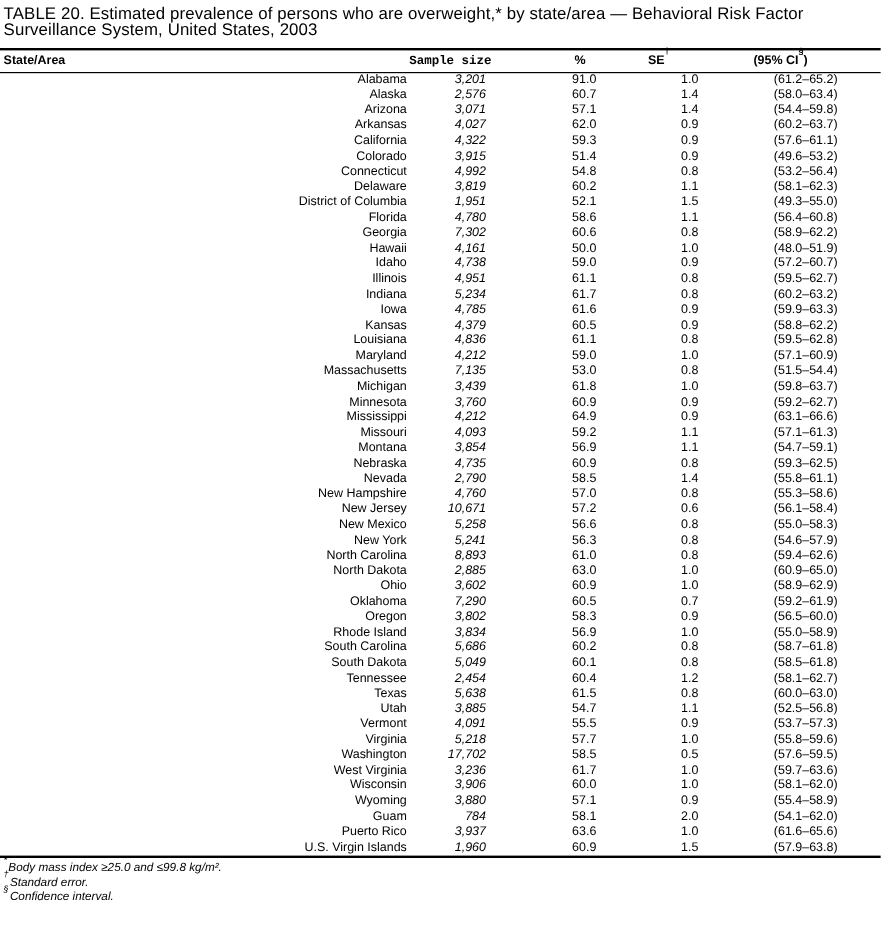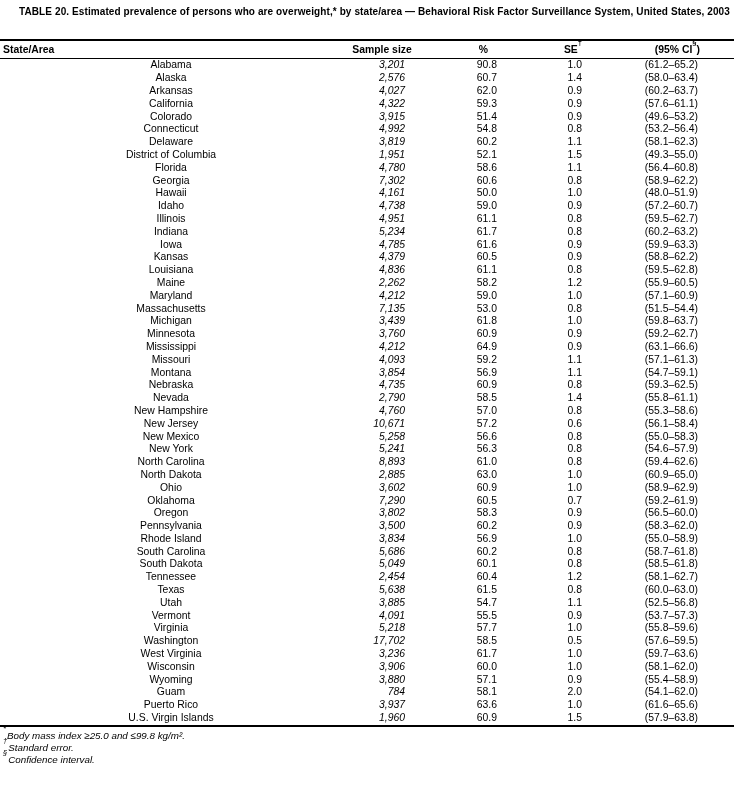--- a/index.html
+++ b/index.html
@@ -6,8 +6,8 @@
   body { font-family:"Liberation Sans", sans-serif; color:#000; }
   .page { width:734px; height:792px; box-sizing:border-box; padding-top:5px; overflow:hidden; }
   .table-title {
-    font-weight:bold; font-size:10px; line-height:13.4px;
-    padding:0 2px 0 3px; letter-spacing:0.1px;margin-left:16px;
+    font-weight:normal; font-size:14px; line-height:13.4px;
+    padding:0 2px 0 3px; letter-spacing:0.1px;
   }
   table.prev-table {
     table-layout:fixed; border-collapse:collapse; width:734px;

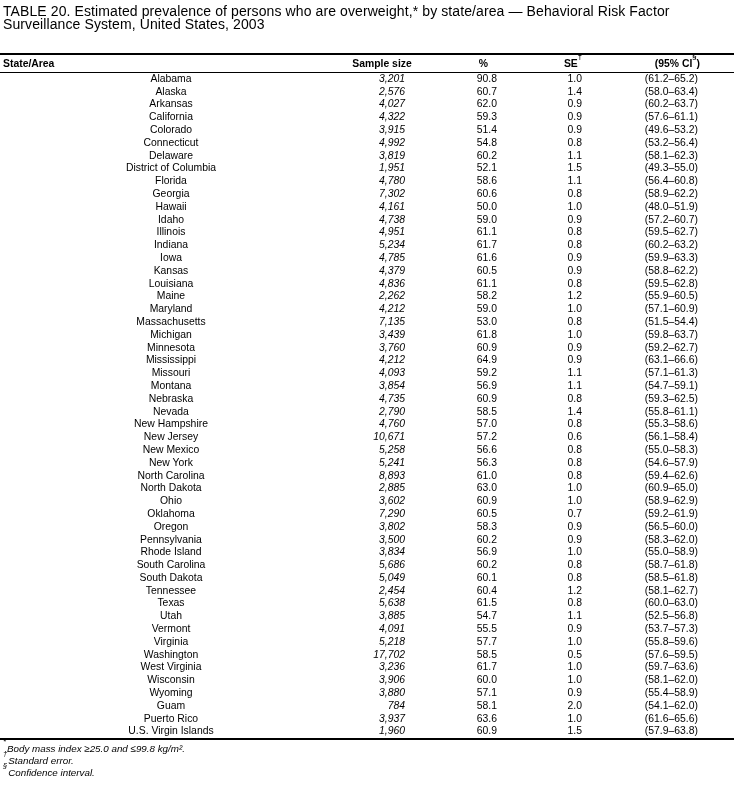--- a/index.html
+++ b/index.html
@@ -11,7 +11,7 @@
   }
   table.prev-table {
     table-layout:fixed; border-collapse:collapse; width:734px;
-    margin-top:21px;
+    margin-top:8px;
     border-top:2px solid #000; border-bottom:2px solid #000;
   }
   thead th {

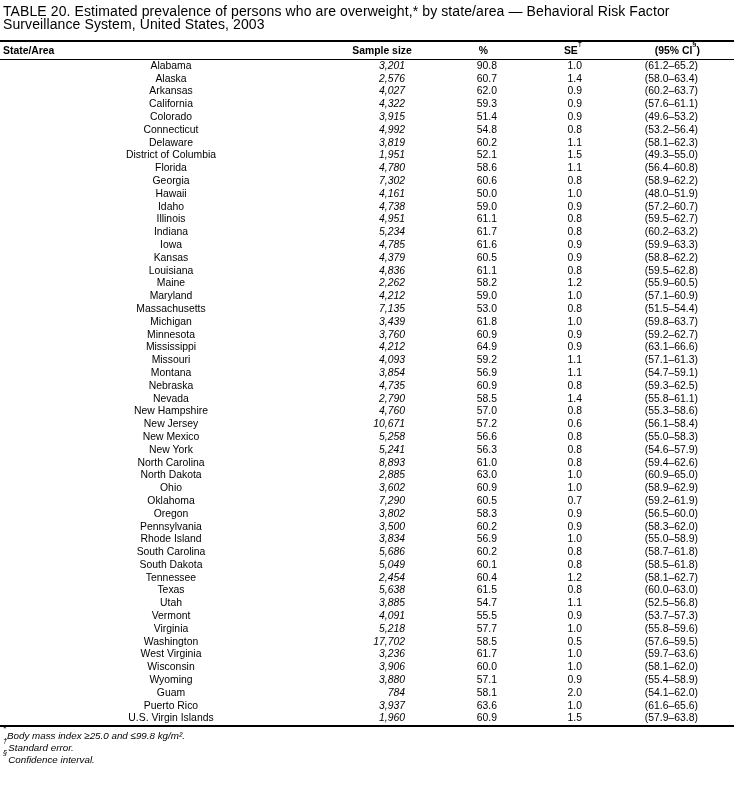--- a/index.html
+++ b/index.html
@@ -21,7 +21,7 @@
     white-space:nowrap;
   }
   th.h-state { text-align:left; padding-left:3px; }
-  th.h-sample { text-align:center; padding-right:17px; }
+  th.h-sample { text-align:left; padding-right:17px;font-family:Liberation Mono, monospace; }
   th.h-pct { text-align:right; padding-right:27px; }
   th.h-se { text-align:right; padding-right:18px; }
   th.h-ci { text-align:right; padding-right:34px; }

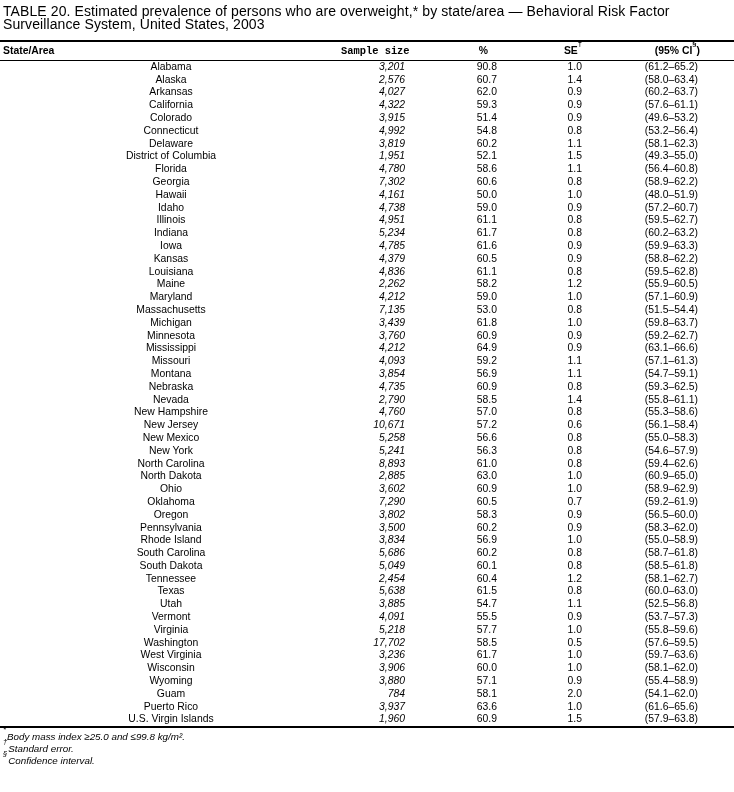--- a/index.html
+++ b/index.html
@@ -23,7 +23,7 @@
   th.h-state { text-align:left; padding-left:3px; }
   th.h-sample { text-align:left; padding-right:17px;font-family:Liberation Mono, monospace; }
   th.h-pct { text-align:right; padding-right:27px; }
-  th.h-se { text-align:right; padding-right:18px; }
+  th.h-se { text-align:center; padding-right:18px; }
   th.h-ci { text-align:right; padding-right:34px; }
   tbody td {
     font-size:10.4px; line-height:12.8px; padding-top:0; padding-bottom:0;

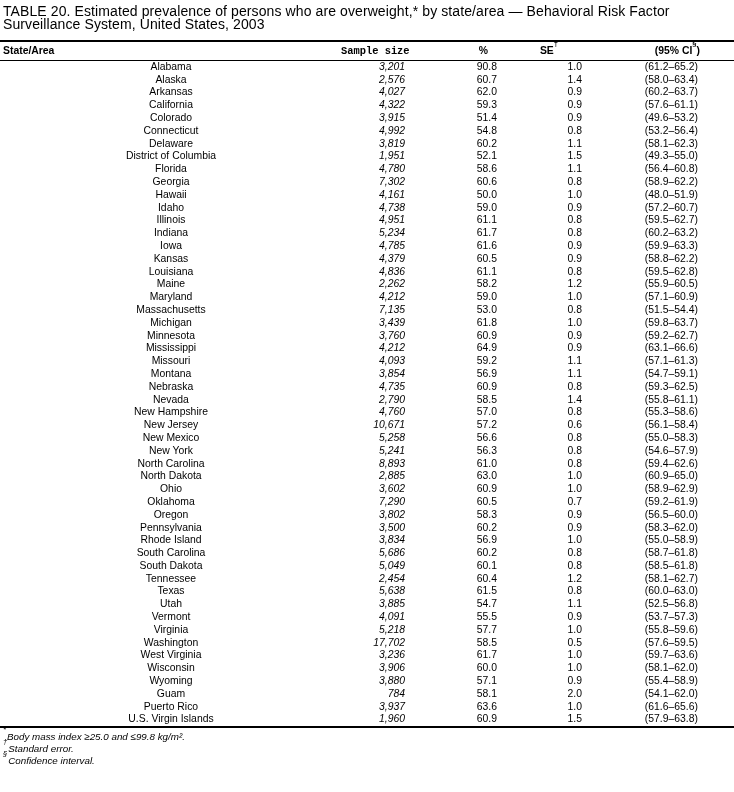--- a/index.html
+++ b/index.html
@@ -24,7 +24,7 @@
   th.h-sample { text-align:left; padding-right:17px;font-family:Liberation Mono, monospace; }
   th.h-pct { text-align:right; padding-right:27px; }
   th.h-se { text-align:center; padding-right:18px; }
-  th.h-ci { text-align:right; padding-right:34px; }
+  th.h-ci { text-align:center; padding-right:34px; }
   tbody td {
     font-size:10.4px; line-height:12.8px; padding-top:0; padding-bottom:0;
     white-space:nowrap; overflow:hidden;

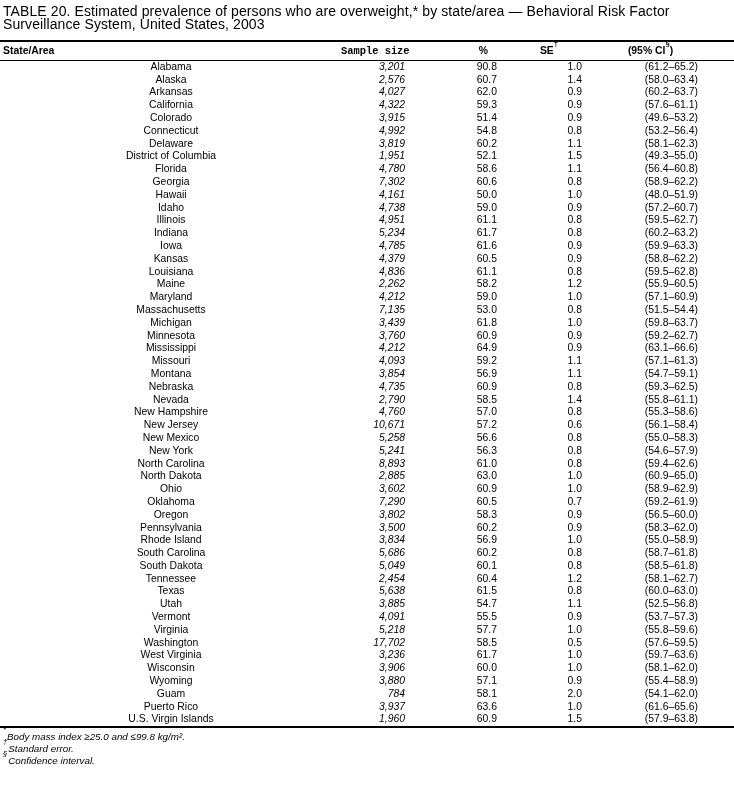--- a/index.html
+++ b/index.html
@@ -29,7 +29,7 @@
     font-size:10.4px; line-height:12.8px; padding-top:0; padding-bottom:0;
     white-space:nowrap; overflow:hidden;
   }
-  td.c-state { text-align:center; padding-left:3px; }
+  td.c-state { text-align:right; padding-left:3px; }
   td.c-sample { text-align:right; padding-right:35px;font-style:italic; }
   td.c-pct { text-align:right; padding-right:18px; }
   td.c-se { text-align:right; padding-right:18px; }

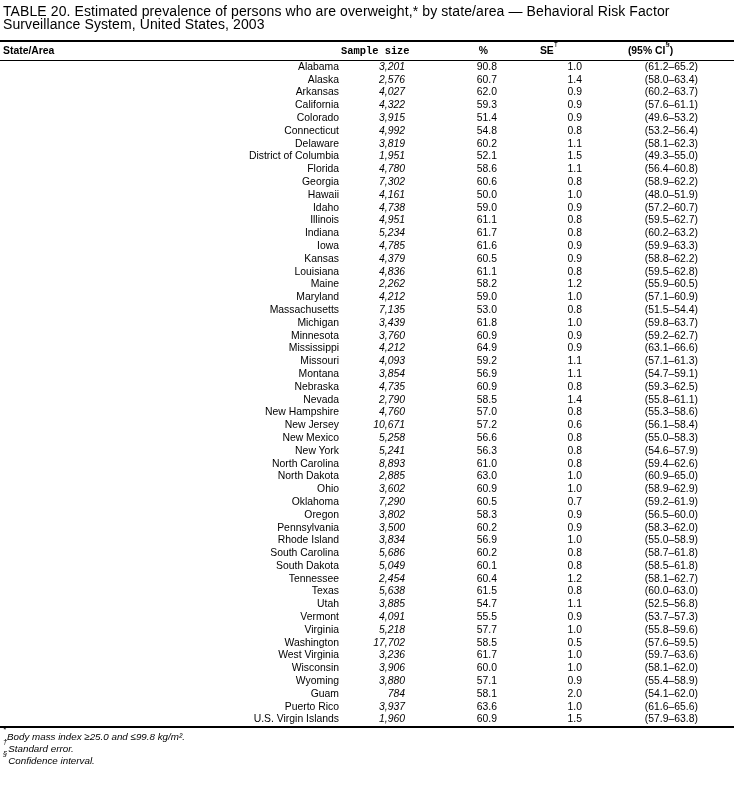--- a/index.html
+++ b/index.html
@@ -69,7 +69,7 @@
         <tr>
           <td class="c-state">Alabama</td>
           <td class="c-sample">3,201</td>
-          <td class="c-pct">90.8</td>
+          <td class="c-pct">91.0</td>
           <td class="c-se">1.0</td>
           <td class="c-ci">(61.2–65.2)</td>
         </tr>

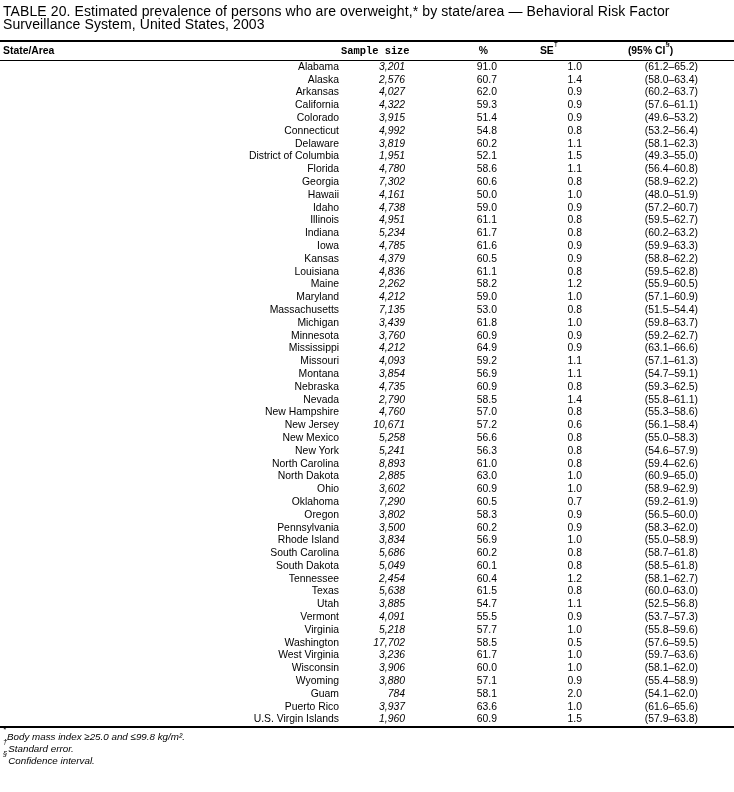--- a/index.html
+++ b/index.html
@@ -81,6 +81,13 @@
           <td class="c-ci">(58.0–63.4)</td>
         </tr>
         <tr>
+          <td class="c-state">Arizona</td>
+          <td class="c-sample">3,071</td>
+          <td class="c-pct">57.1</td>
+          <td class="c-se">1.4</td>
+          <td class="c-ci">(54.4–59.8)</td>
+        </tr>
+        <tr>
           <td class="c-state">Arkansas</td>
           <td class="c-sample">4,027</td>
           <td class="c-pct">62.0</td>

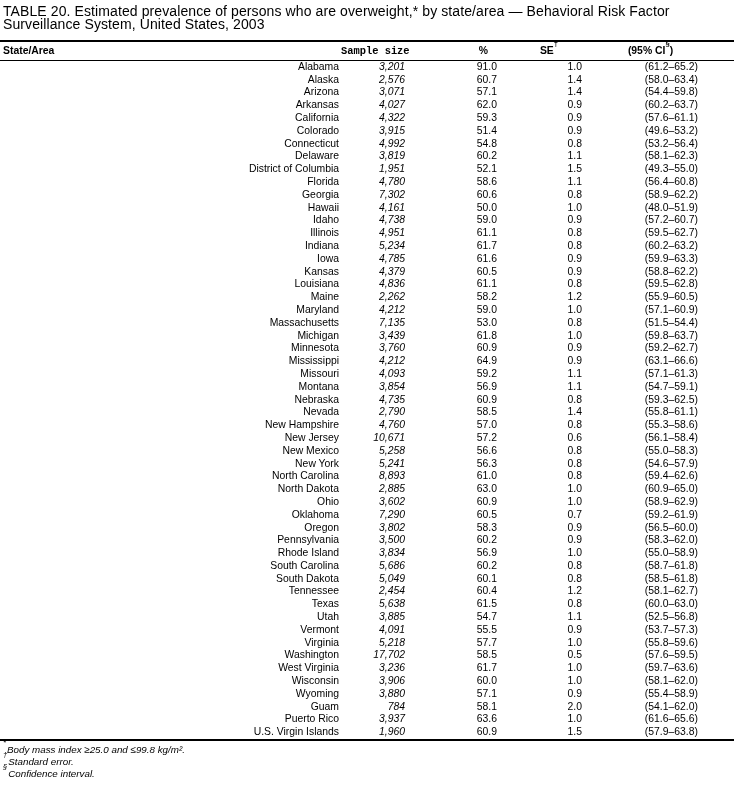--- a/index.html
+++ b/index.html
@@ -193,13 +193,6 @@
           <td class="c-ci">(59.5–62.8)</td>
         </tr>
         <tr>
-          <td class="c-state">Maine</td>
-          <td class="c-sample">2,262</td>
-          <td class="c-pct">58.2</td>
-          <td class="c-se">1.2</td>
-          <td class="c-ci">(55.9–60.5)</td>
-        </tr>
-        <tr>
           <td class="c-state">Maryland</td>
           <td class="c-sample">4,212</td>
           <td class="c-pct">59.0</td>

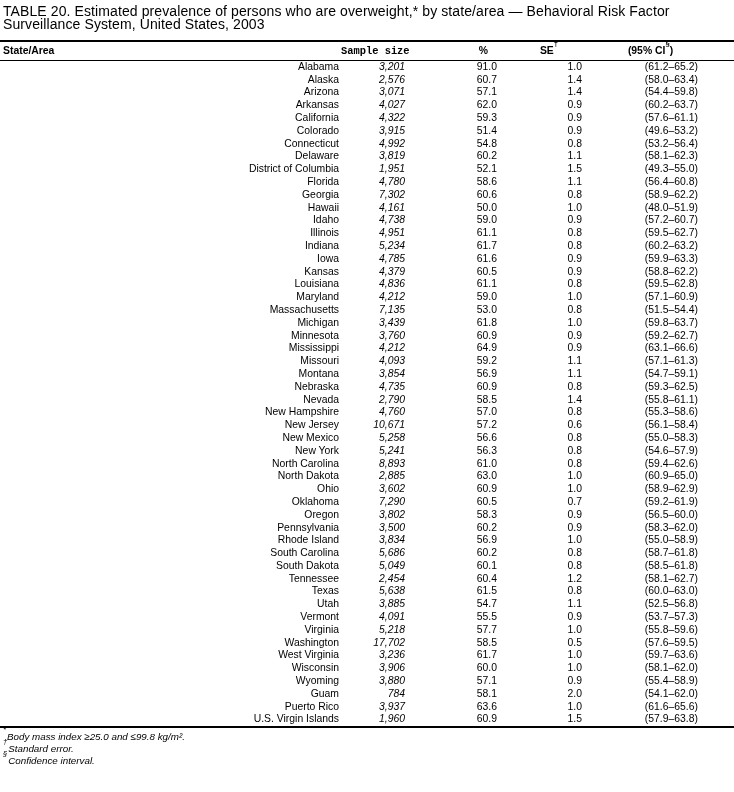--- a/index.html
+++ b/index.html
@@ -319,13 +319,6 @@
           <td class="c-ci">(56.5–60.0)</td>
         </tr>
         <tr>
-          <td class="c-state">Pennsylvania</td>
-          <td class="c-sample">3,500</td>
-          <td class="c-pct">60.2</td>
-          <td class="c-se">0.9</td>
-          <td class="c-ci">(58.3–62.0)</td>
-        </tr>
-        <tr>
           <td class="c-state">Rhode Island</td>
           <td class="c-sample">3,834</td>
           <td class="c-pct">56.9</td>

